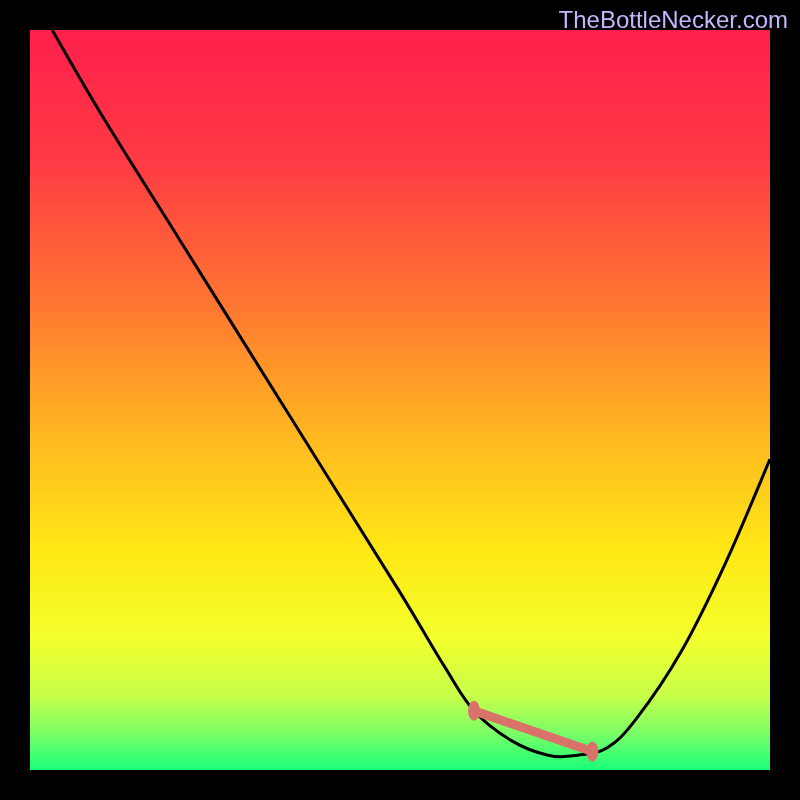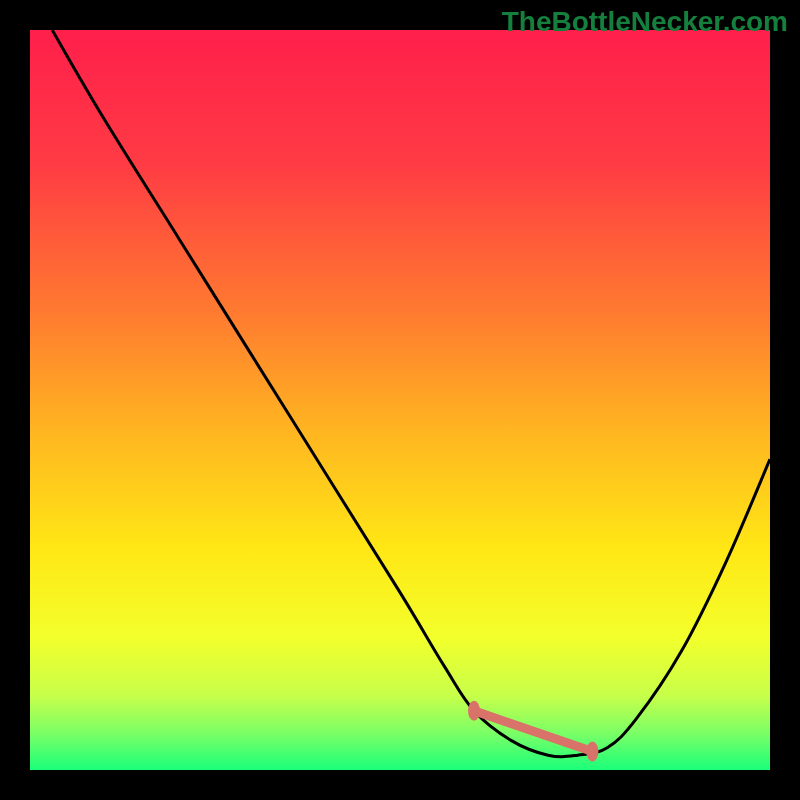--- a/index.html
+++ b/index.html
@@ -8,9 +8,9 @@
     position: absolute;
     top: 6px;
     right: 12px;
-    color: #15803d;
-    font-size: 28px;
-    font-weight: bold;
+    color: #c4b5fd;
+    font-size: 24px;
+    font-weight: normal;
     z-index: 10;
   }
   .plot-area {

